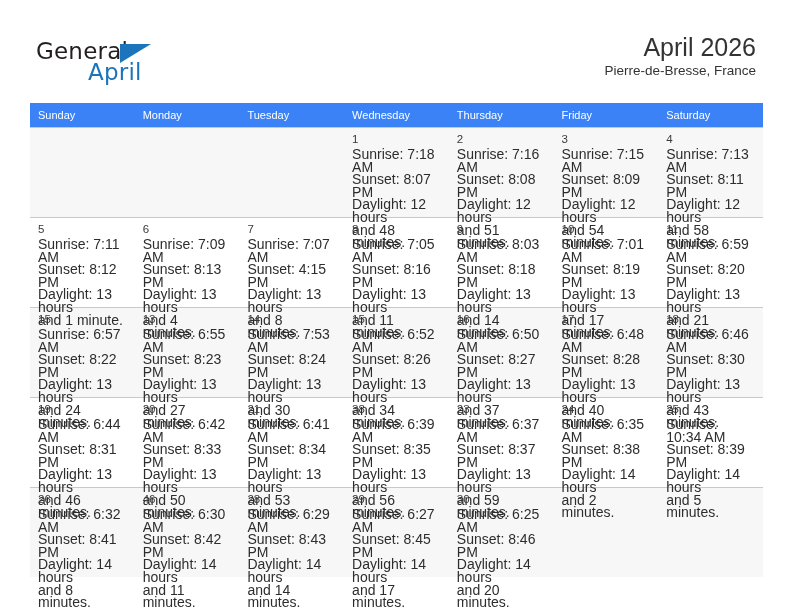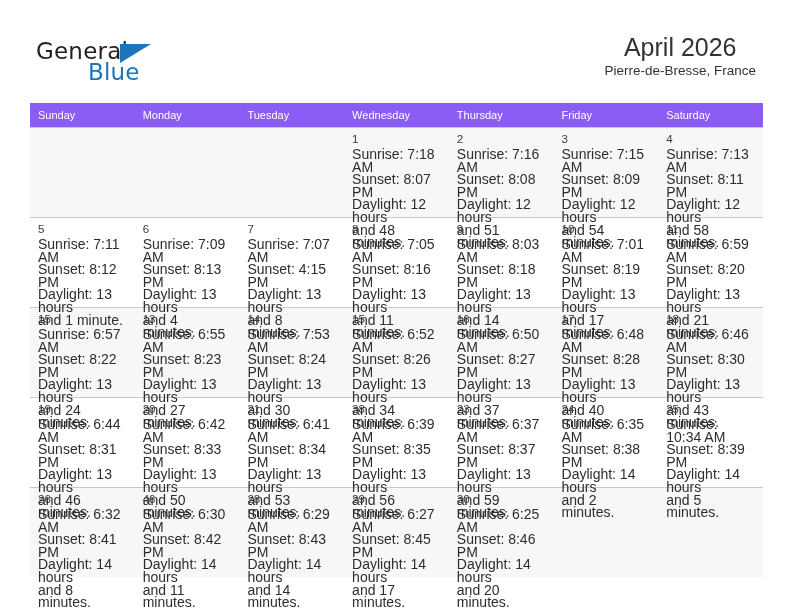--- a/index.html
+++ b/index.html
@@ -70,7 +70,7 @@
     position: absolute;
     right: 36px;
     top: 32px;
-    text-align: center;
+    text-align: right;
   }
   .cal-title {
     font-size: 25px;

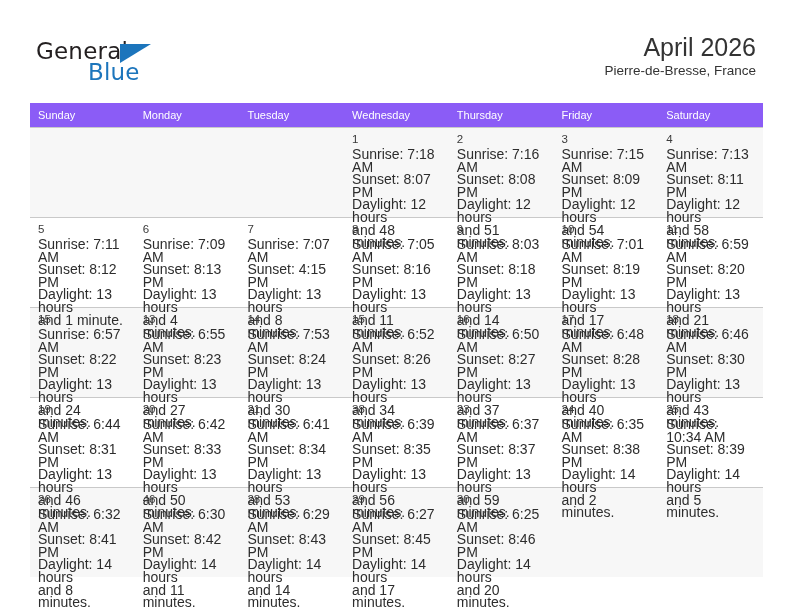--- a/index.html
+++ b/index.html
@@ -147,7 +147,7 @@
     <div class="brand">
       <span class="brand-general">General</span>
       <span class="brand-triangle"></span>
-      <span class="brand-blue">Blue</span>
+      <span class="brand-blue">April</span>
     </div>
 
     <div class="title-block">

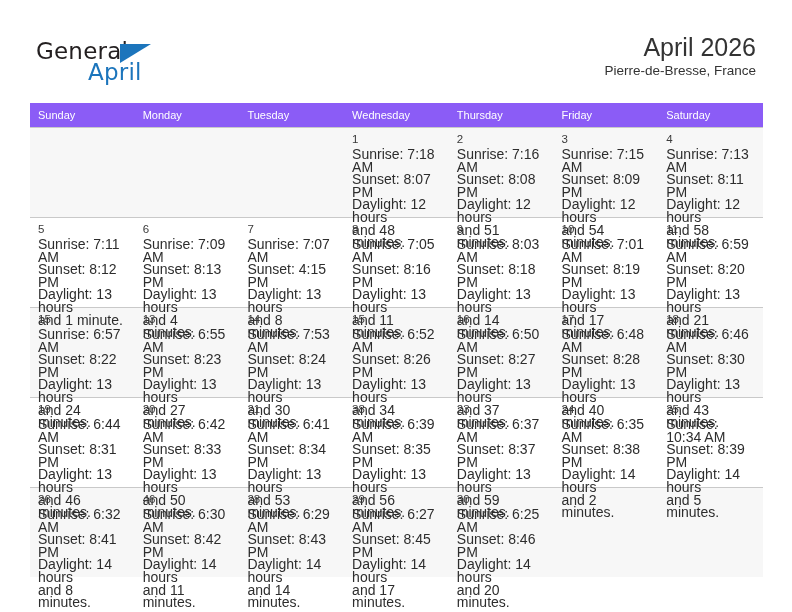--- a/index.html
+++ b/index.html
@@ -97,7 +97,7 @@
     table-layout: fixed;
   }
   .calendar th {
-    background: #8b5cf6;
+    background: #3b82f6;
     color: #ffffff;
     font-size: 11px;
     font-weight: normal;

